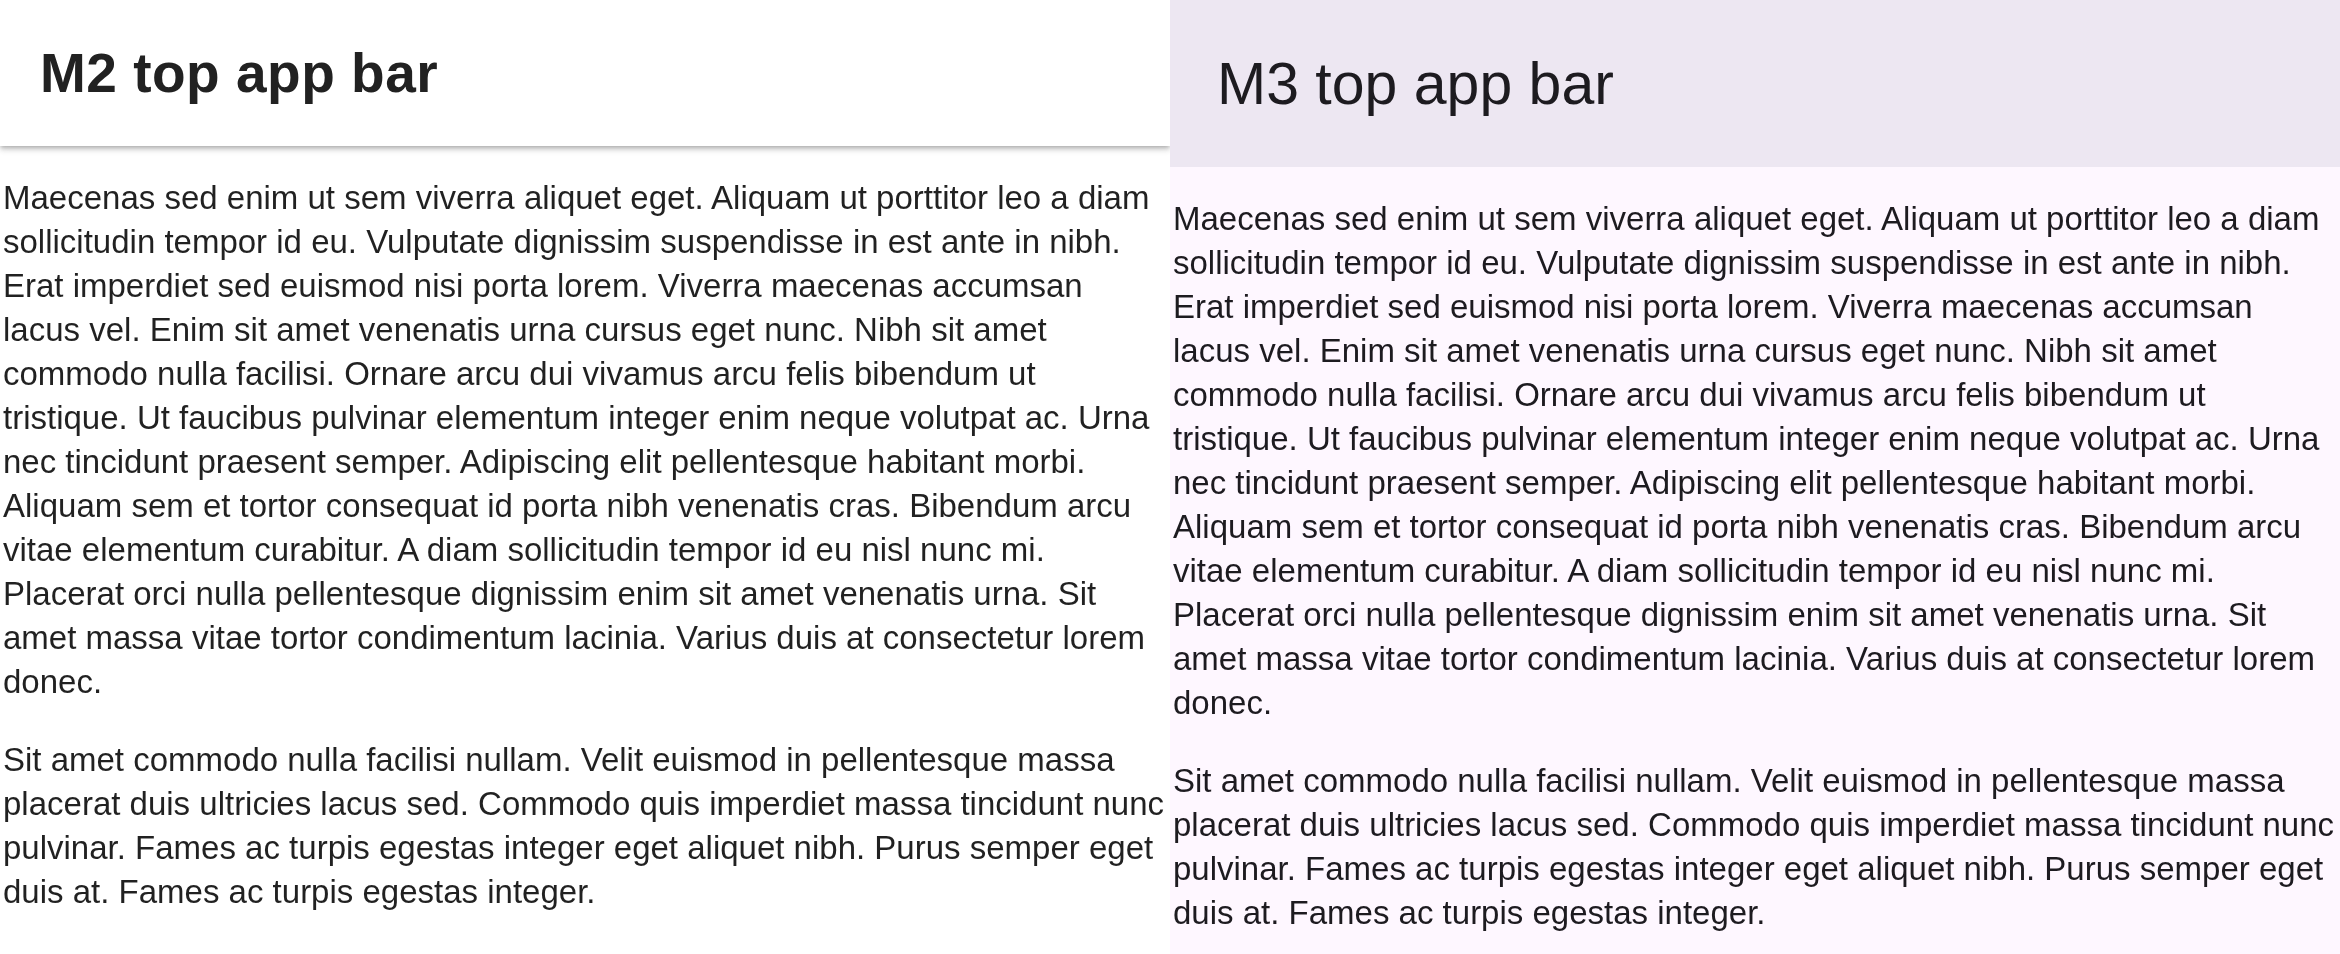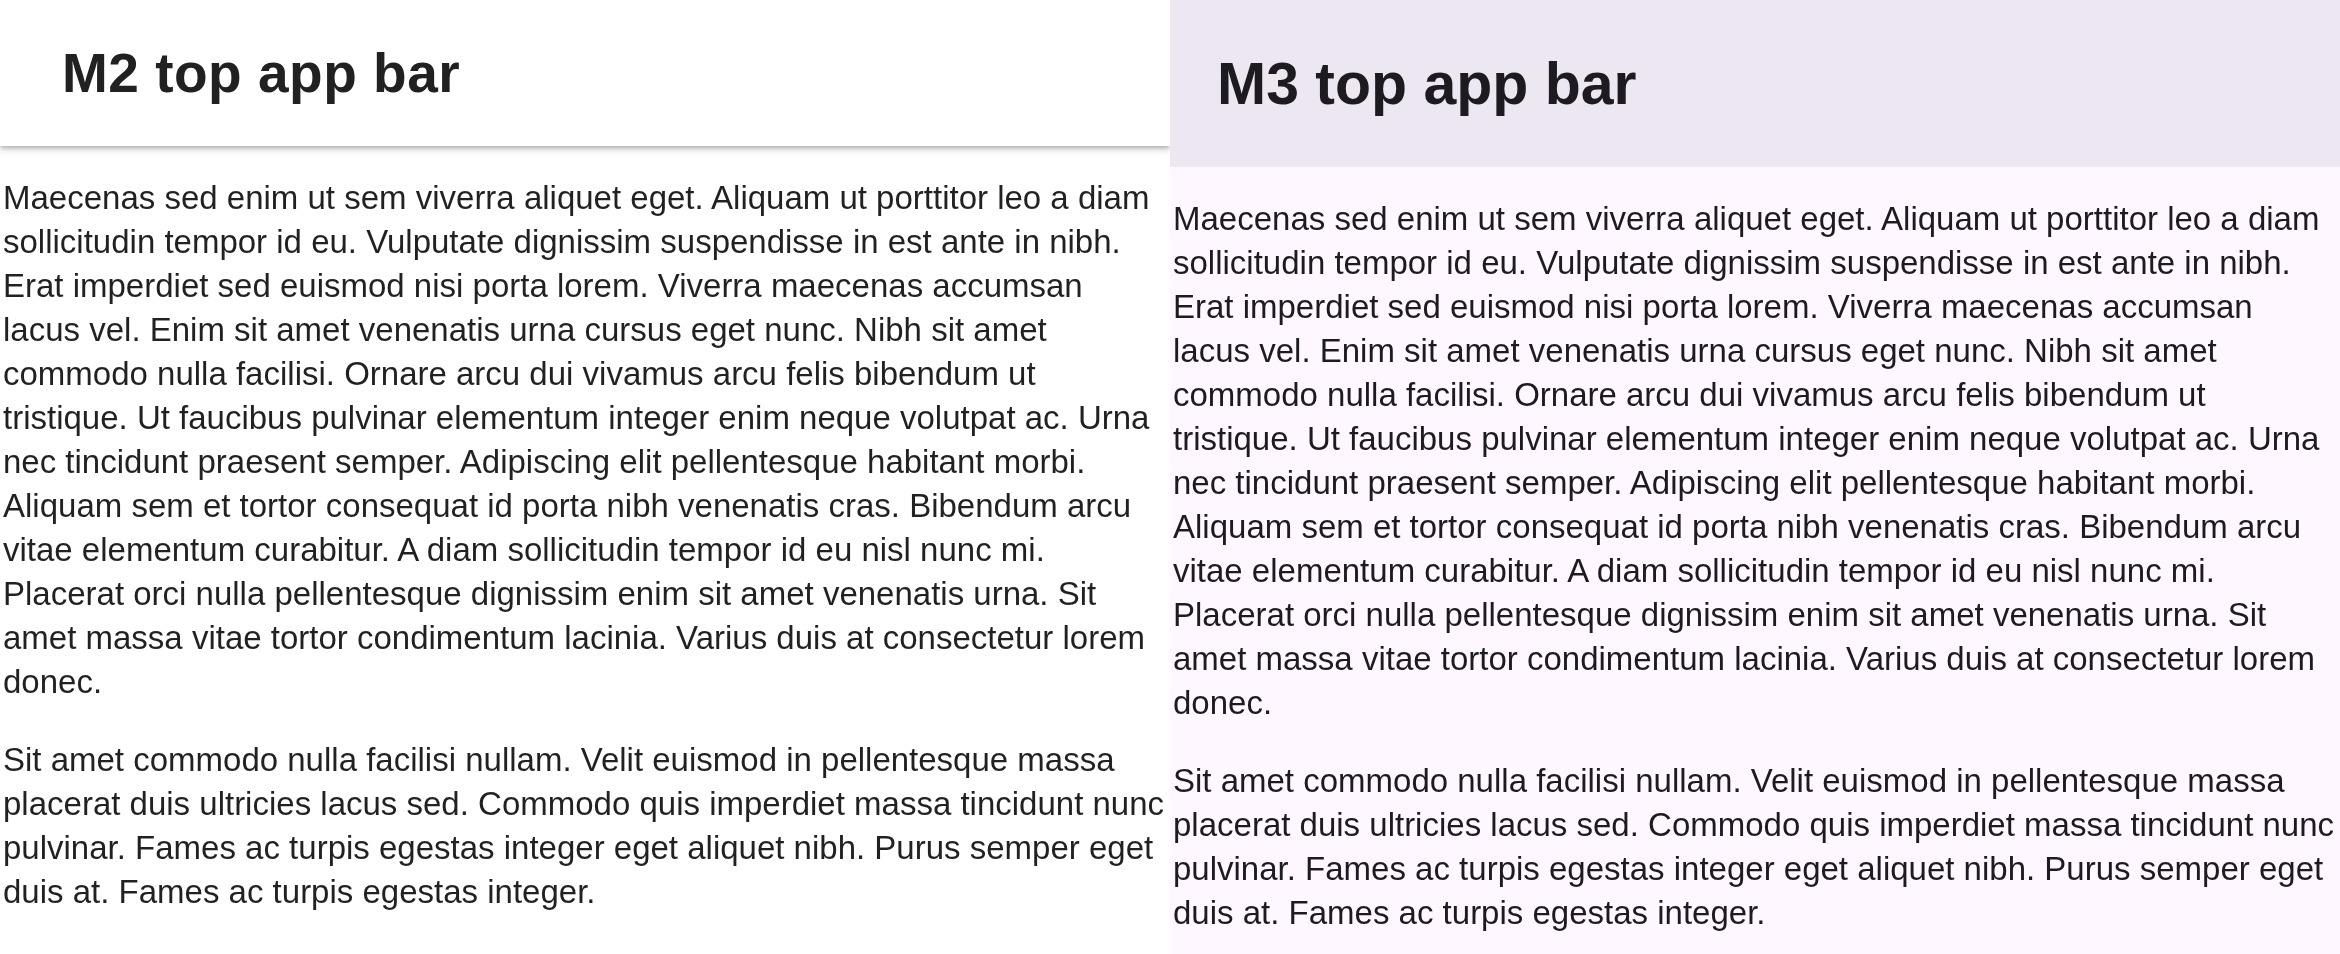--- a/index.html
+++ b/index.html
@@ -38,7 +38,7 @@
   .appbar-m2 {
     height: 146px;
     background: #ffffff;
-    padding-left: 62px;
+    padding-left: 40px;
     box-shadow: 0 2px 4px -1px rgba(0,0,0,0.20),
                 0 4px 5px 0  rgba(0,0,0,0.12),
                 0 1px 10px 0 rgba(0,0,0,0.10);

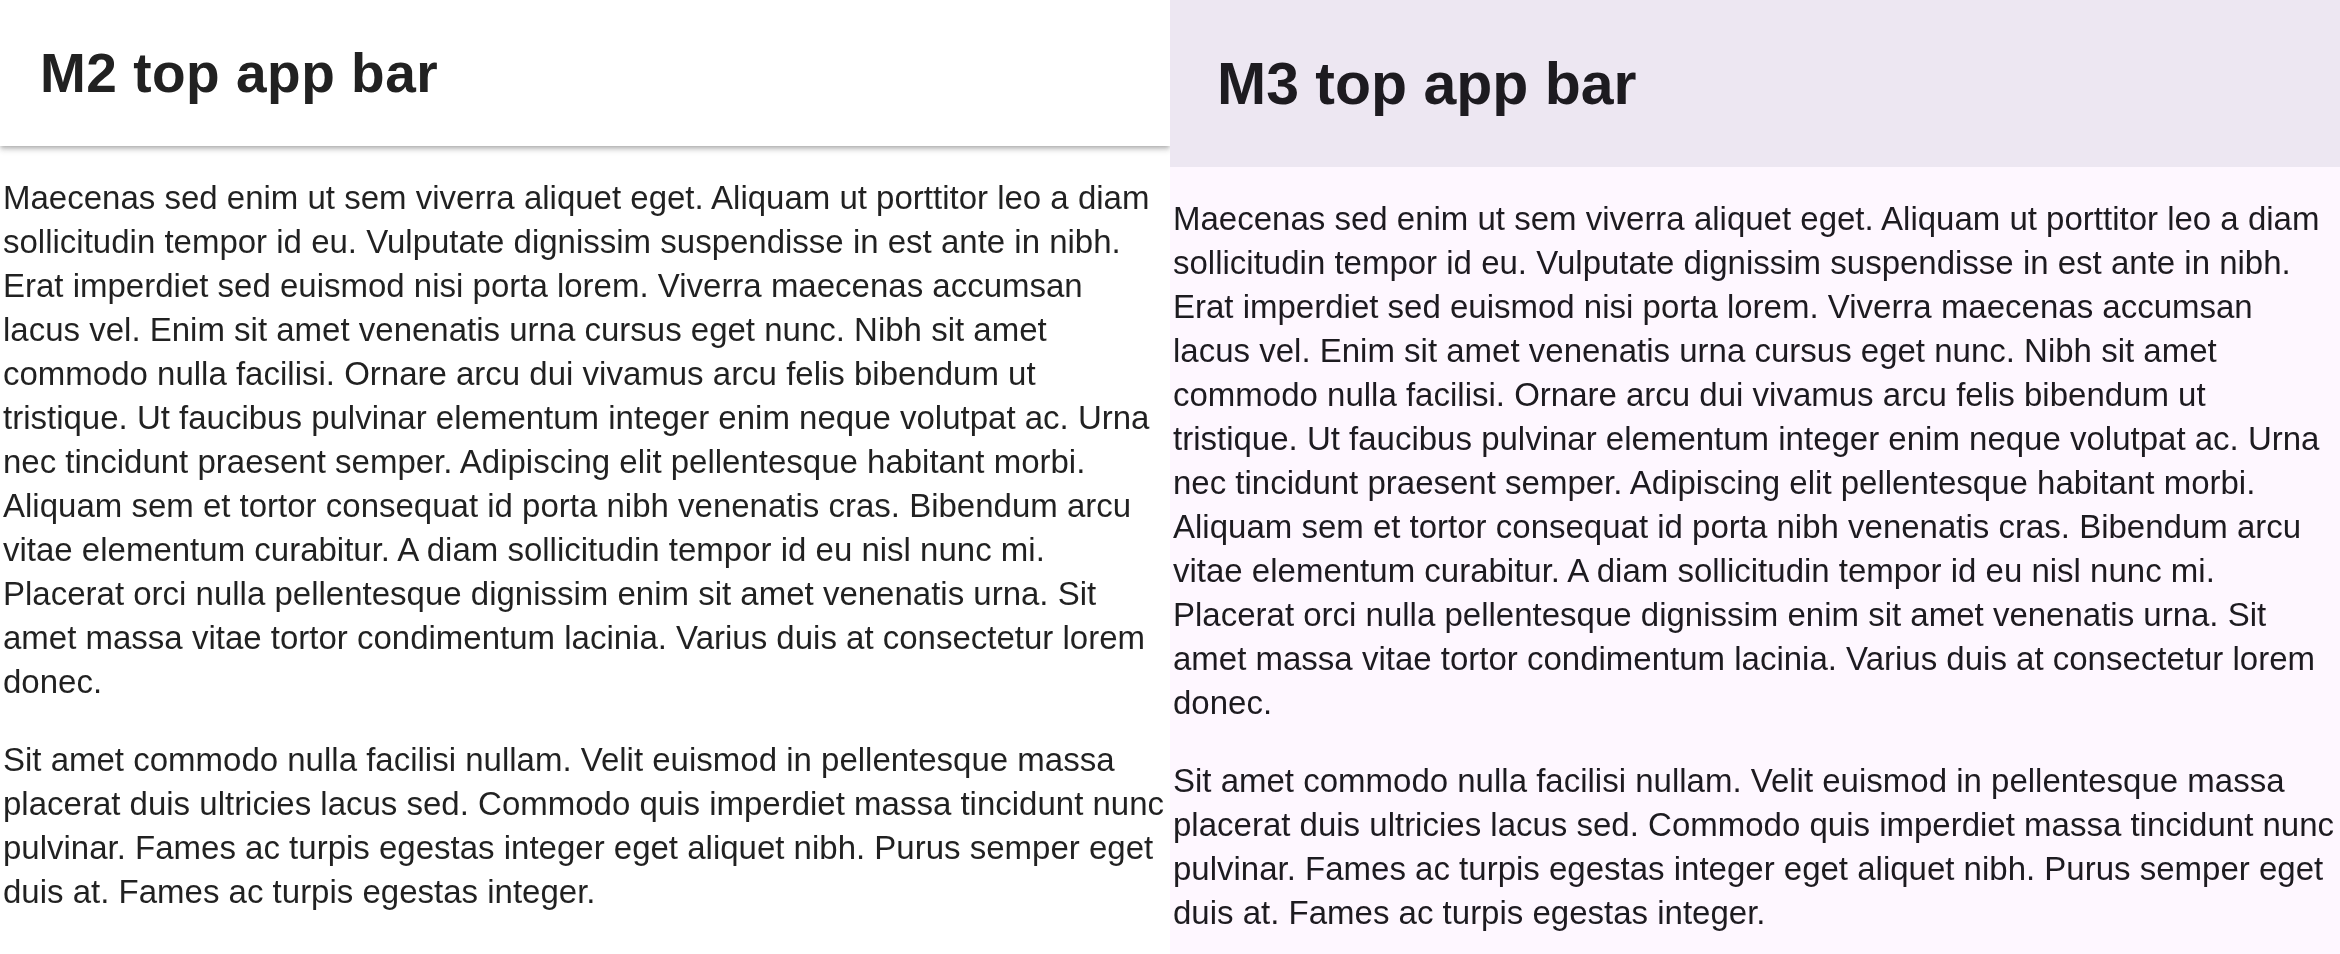--- a/index.html
+++ b/index.html
@@ -59,7 +59,7 @@
   }
   .appbar-m3 .appbar-title {
     font-size: 59px;
-    font-weight: 700;
+    font-weight: 400;
     color: #1D1B20;
     margin: 0;
     white-space: nowrap;

